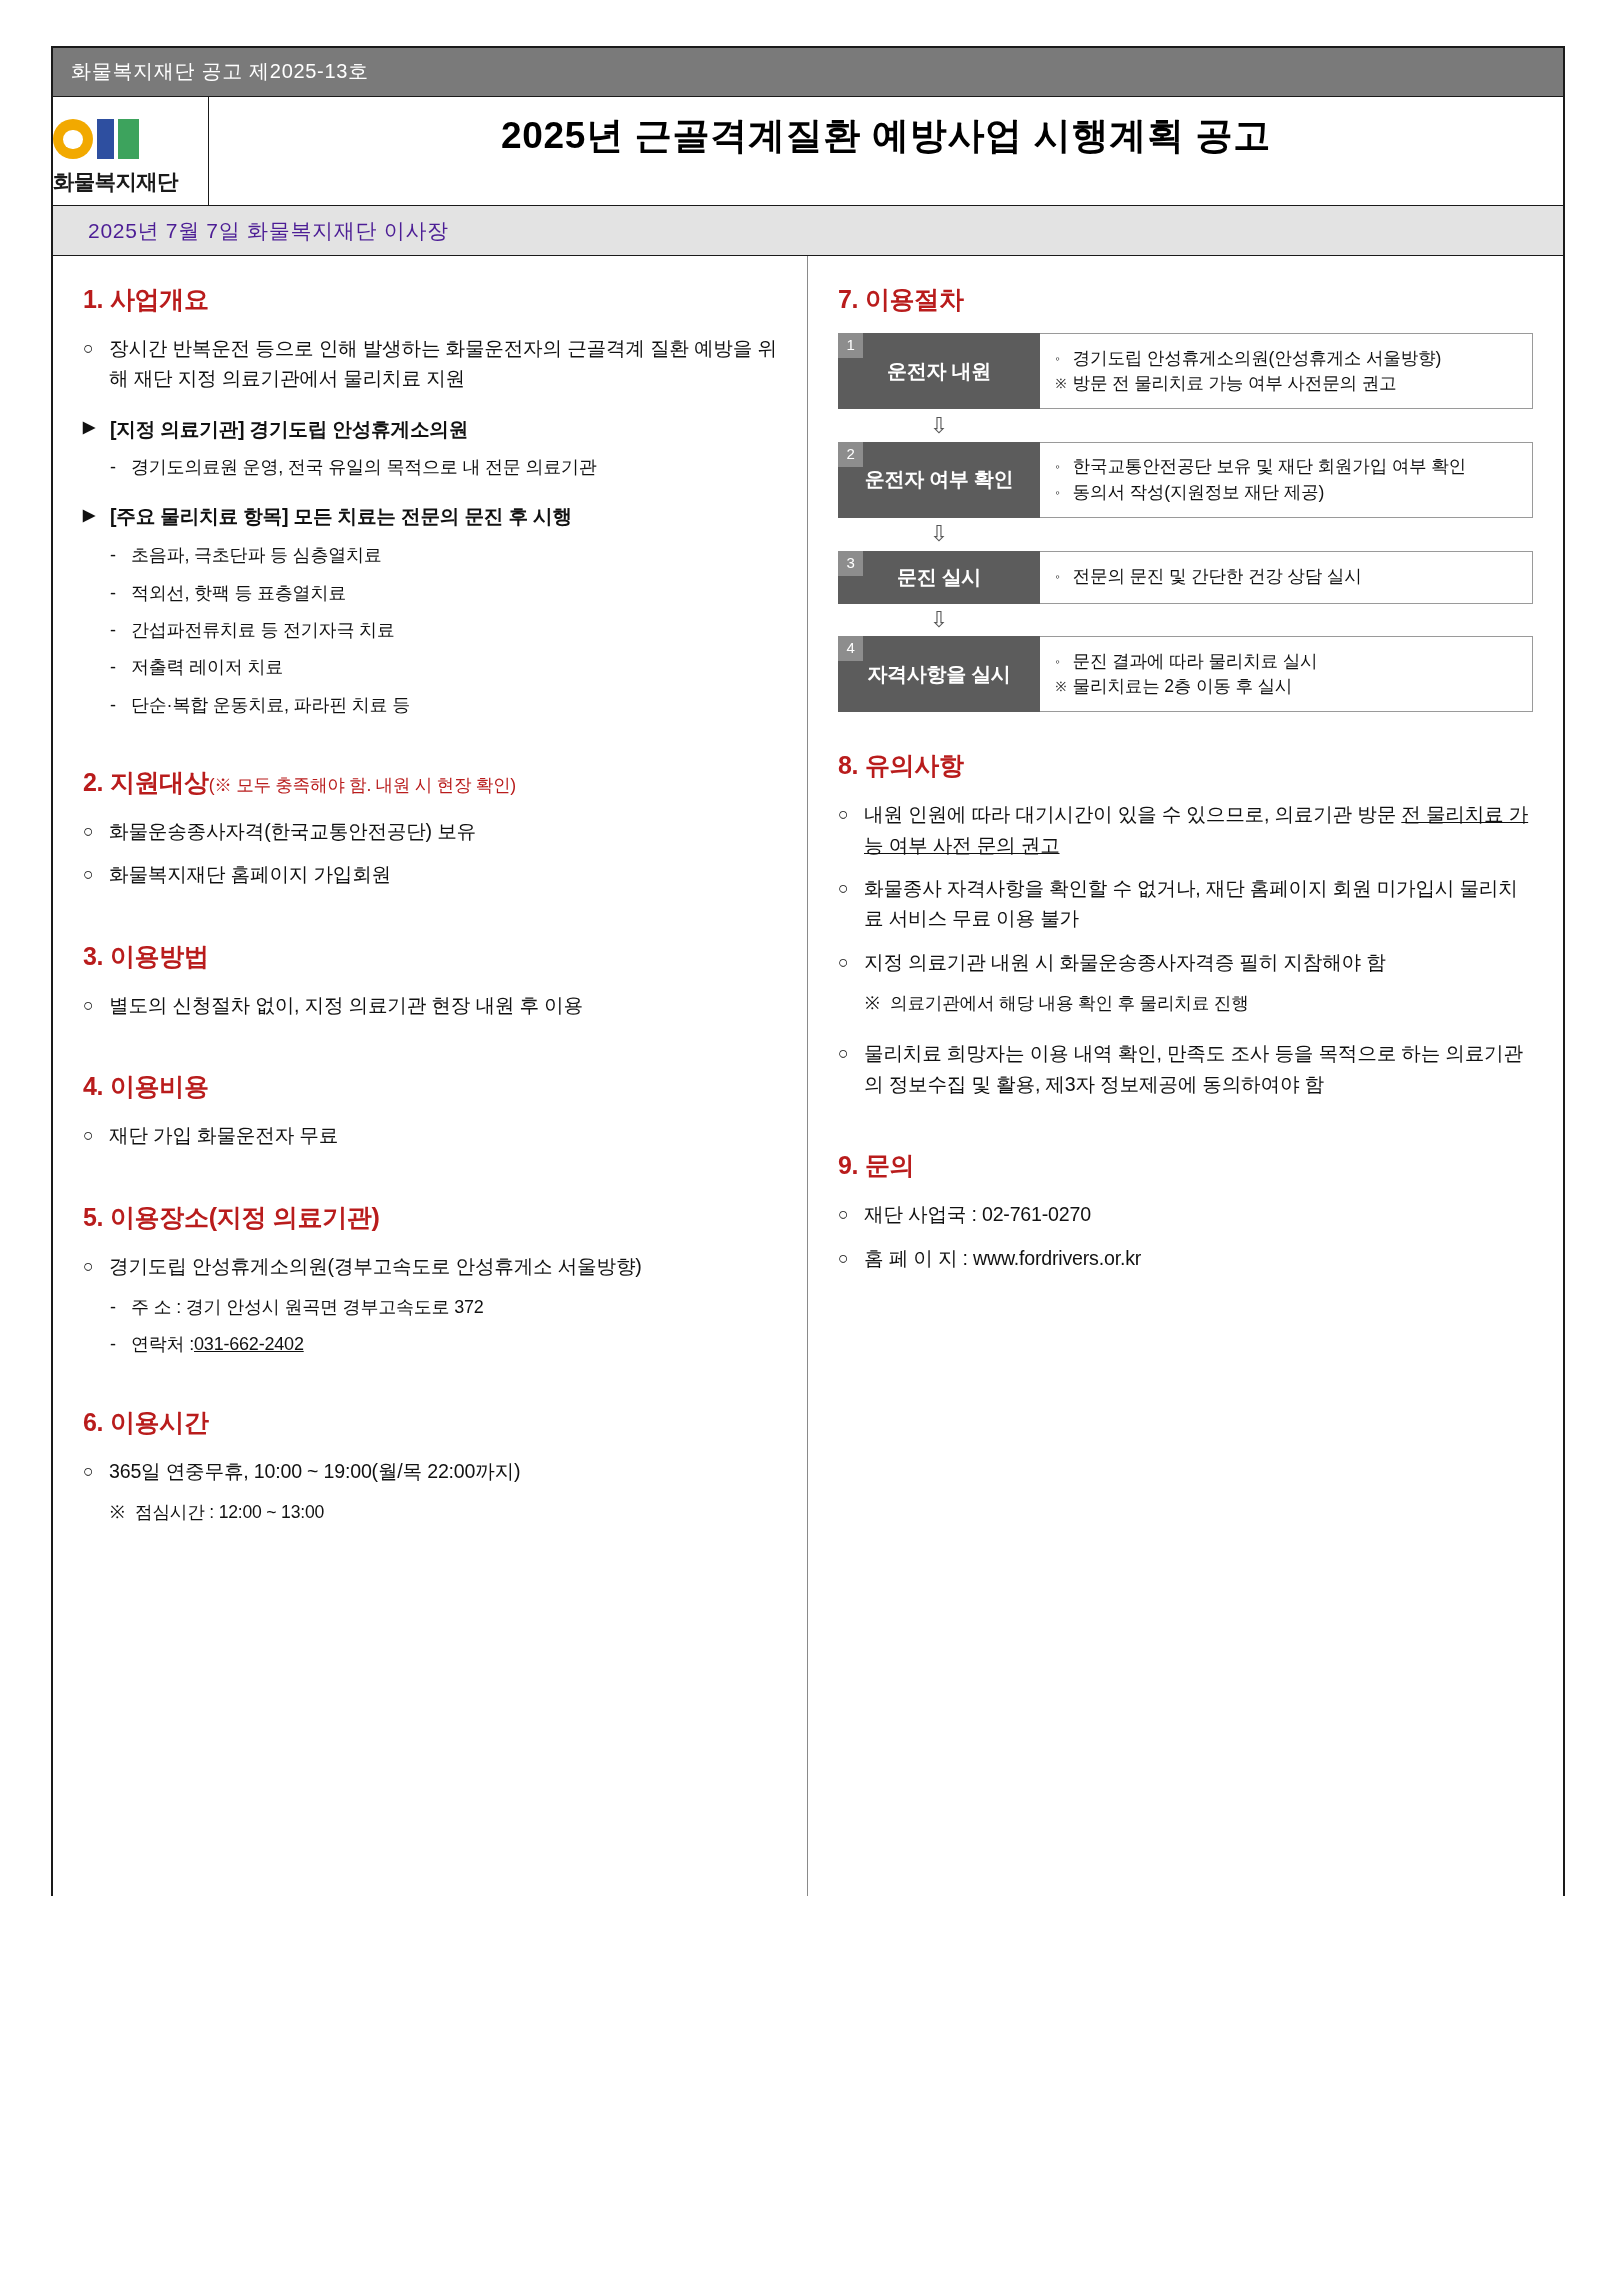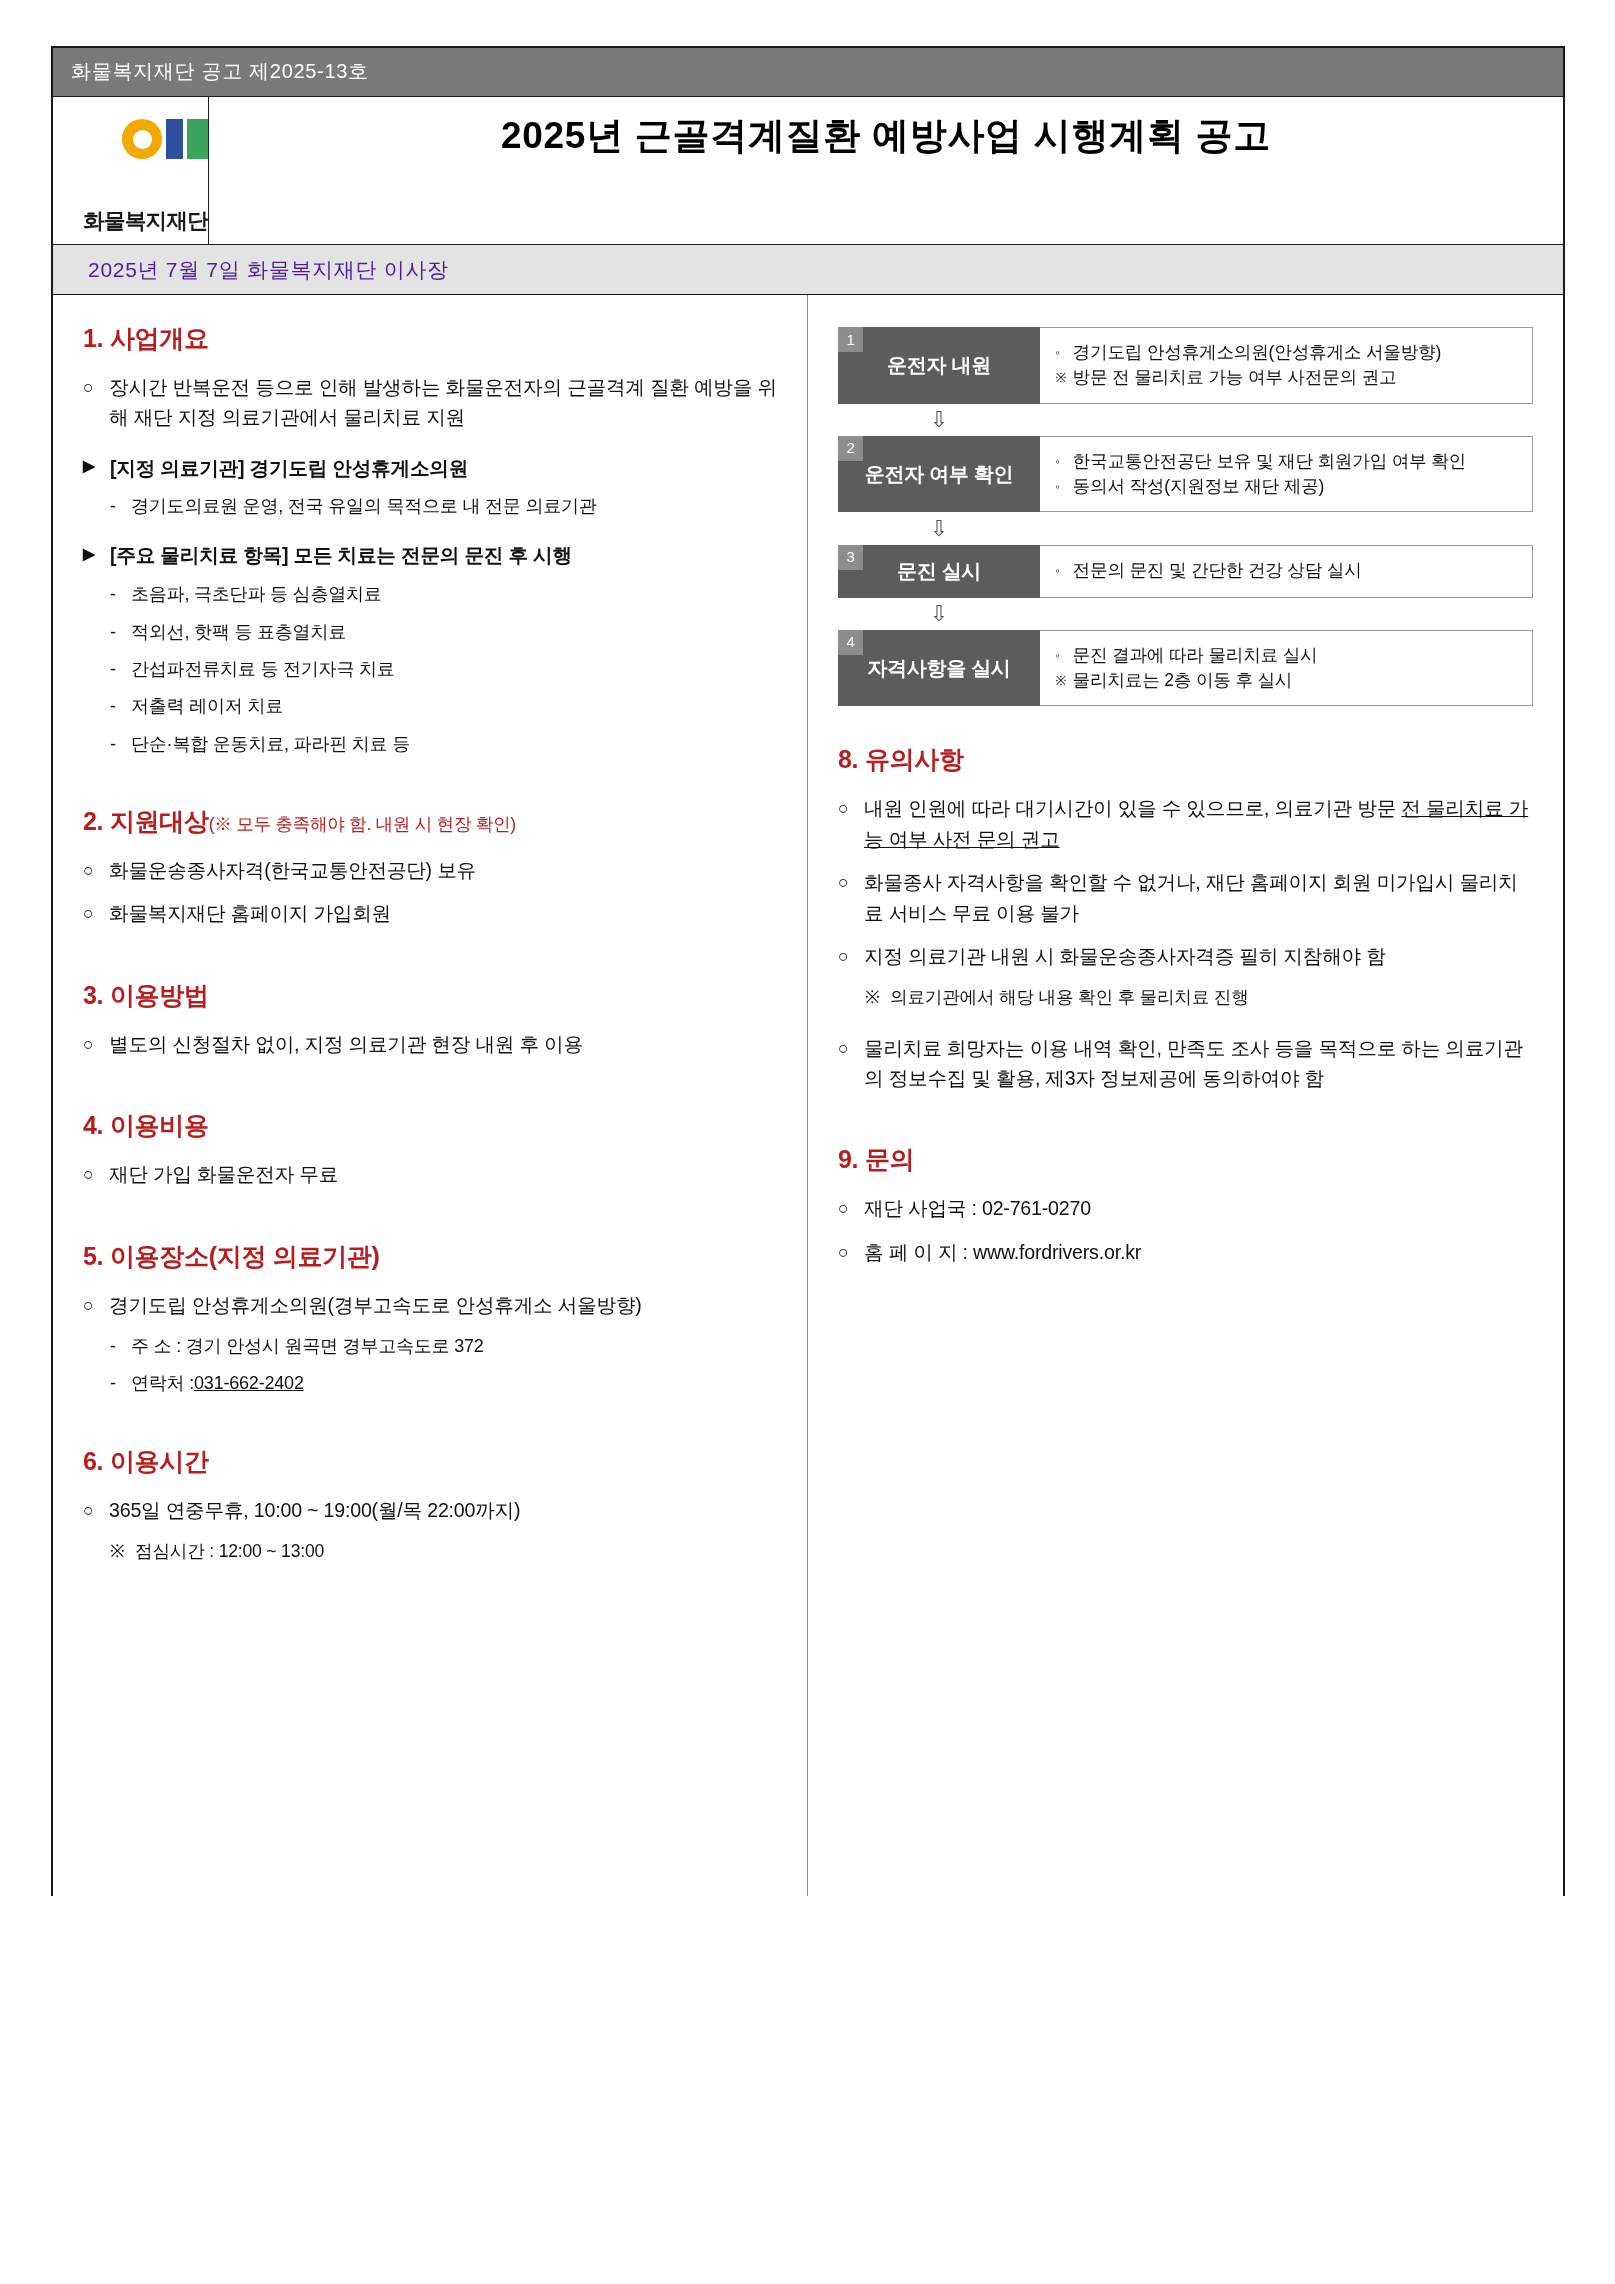--- a/index.html
+++ b/index.html
@@ -44,10 +44,9 @@
     border-right: 1.3px solid #1a1a1a;
     display: flex;
     flex-direction: column;
-    align-items: flex-end;
+    align-items: flex-start;
     justify-content: center;
     padding: 11.7px 0 9px 0;
-    gap: 39px;
   }
   .logo-mark {
     display: flex;

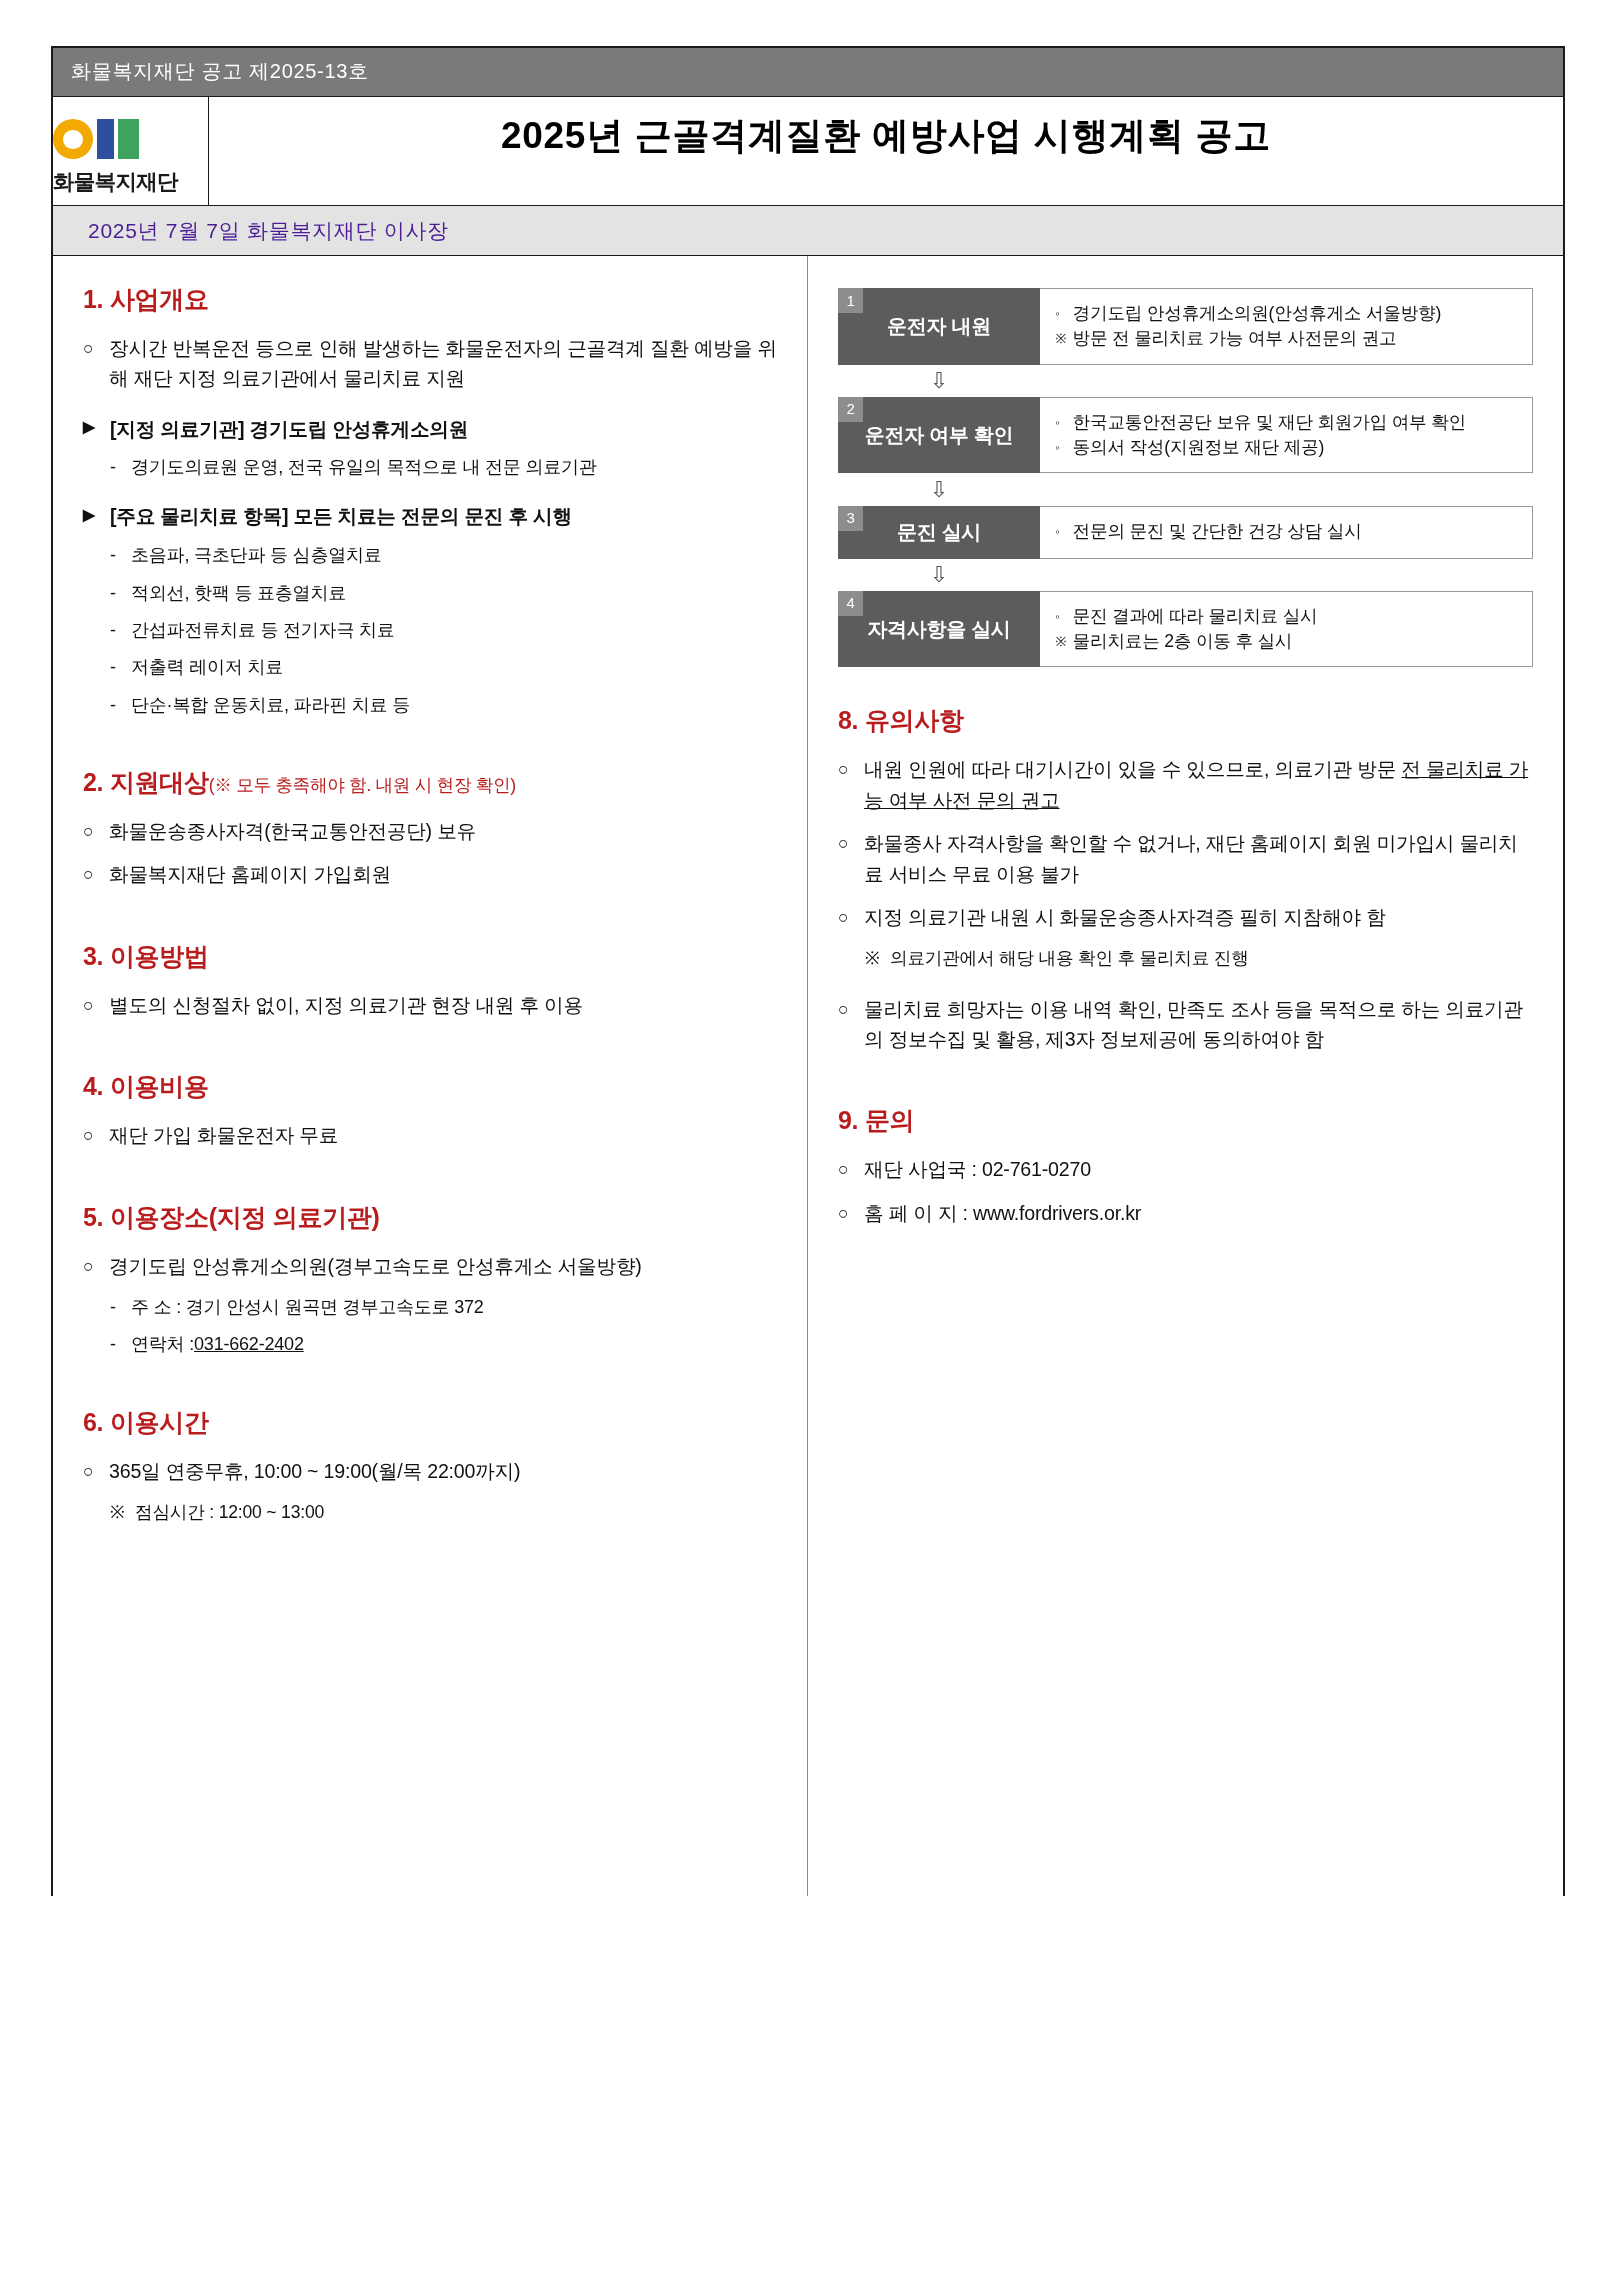--- a/index.html
+++ b/index.html
@@ -406,6 +406,7 @@
 
       <div class="col col-right">
 
+        <h2 class="sec">7. 이용절차</h2>
 
         <div class="flow">
 

